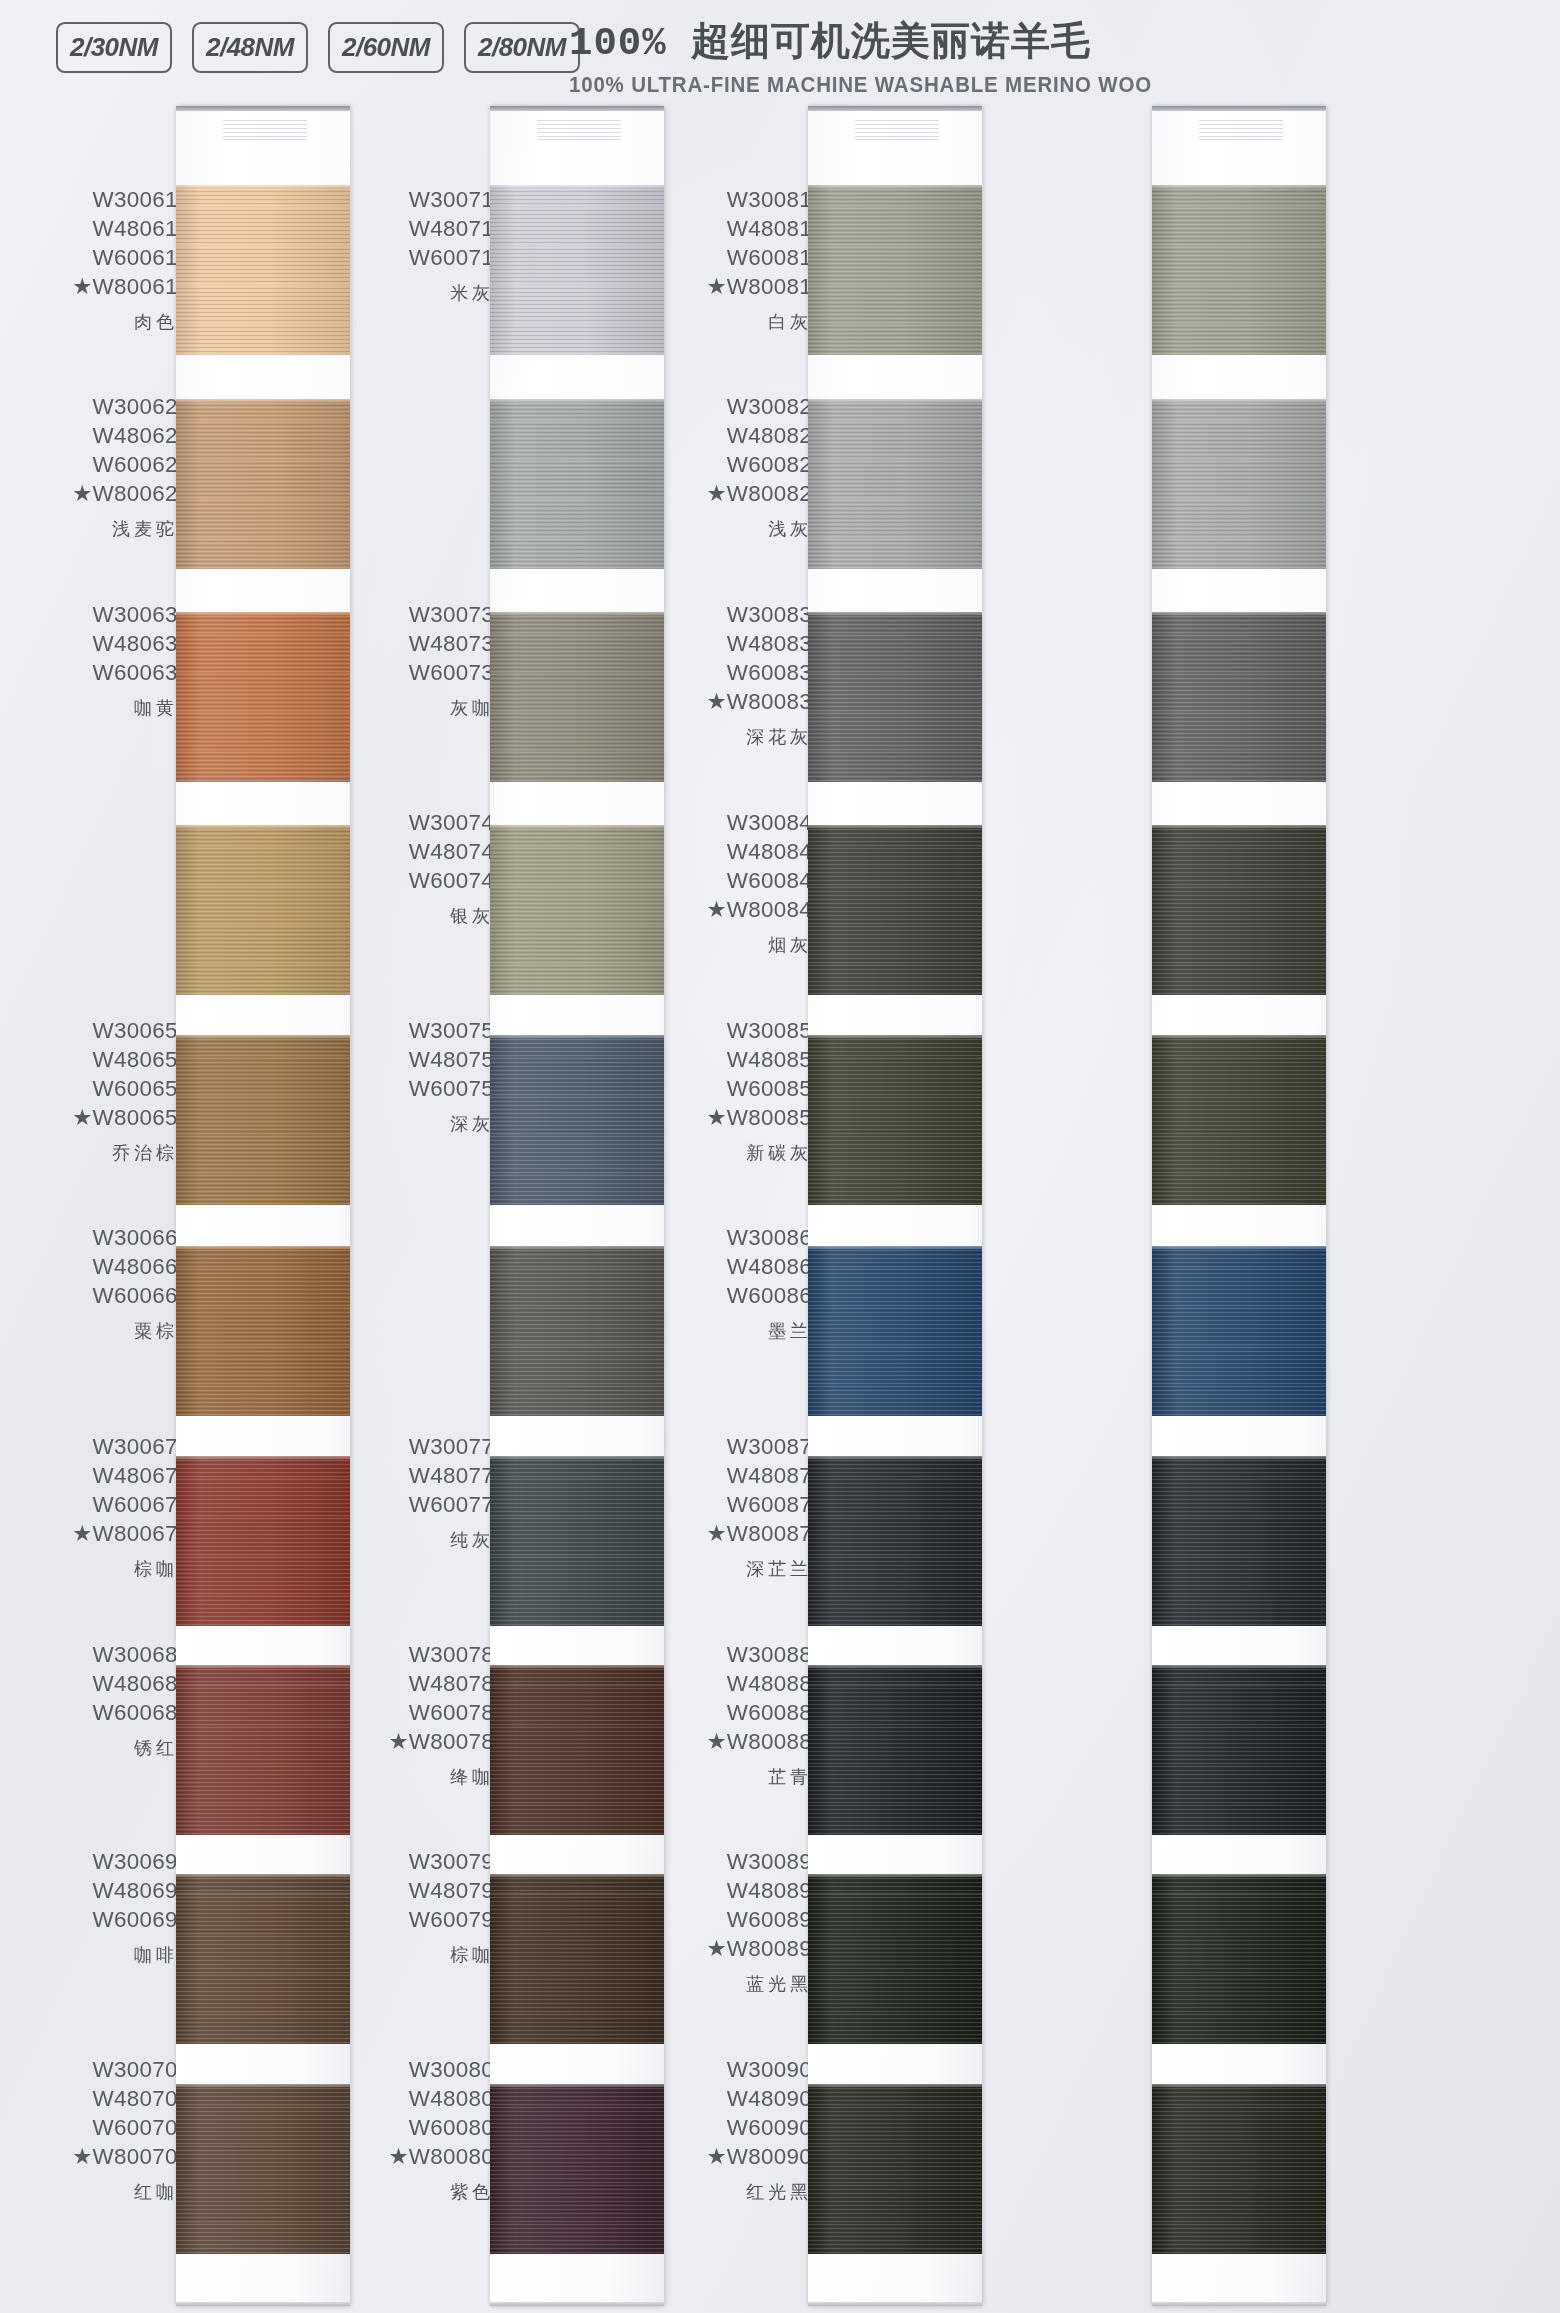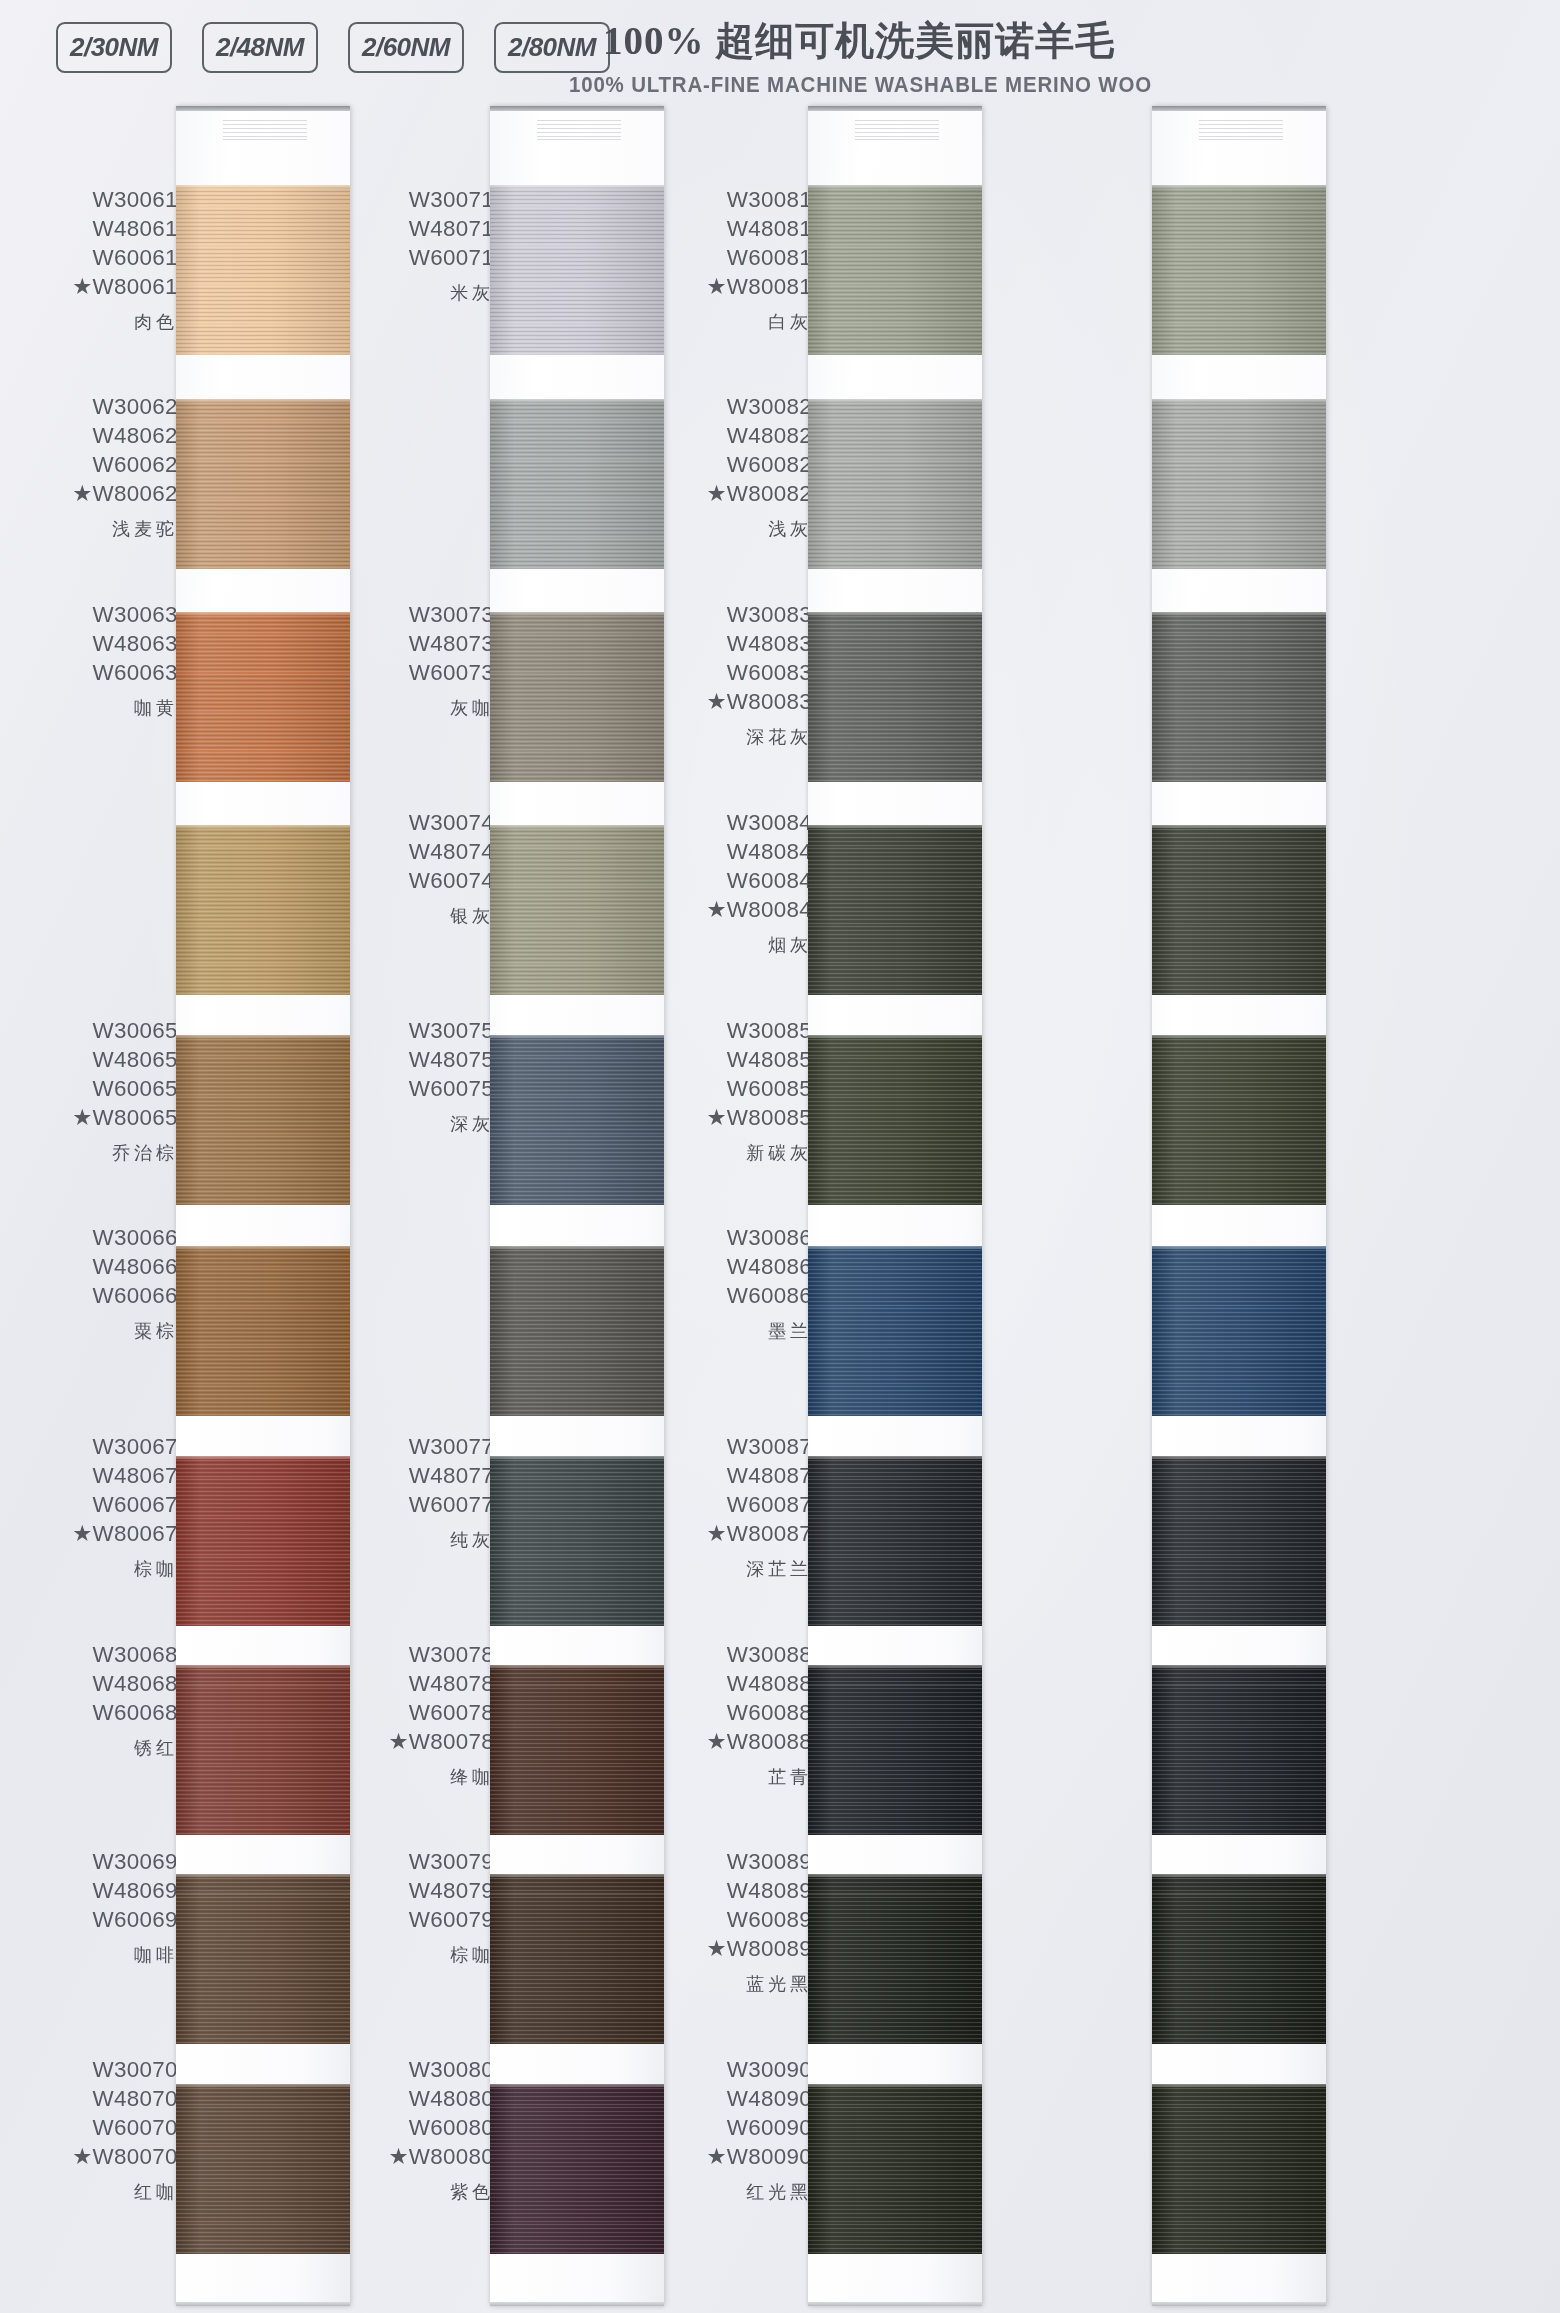--- a/index.html
+++ b/index.html
@@ -31,7 +31,7 @@
   }
   .gauge-row {
     position: absolute; left: 56px; top: 21.5px;
-    display: flex; gap: 30px;
+    display: flex; gap: 20px;
   }
   .gauge-chip {
     width: 116px; height: 51px;

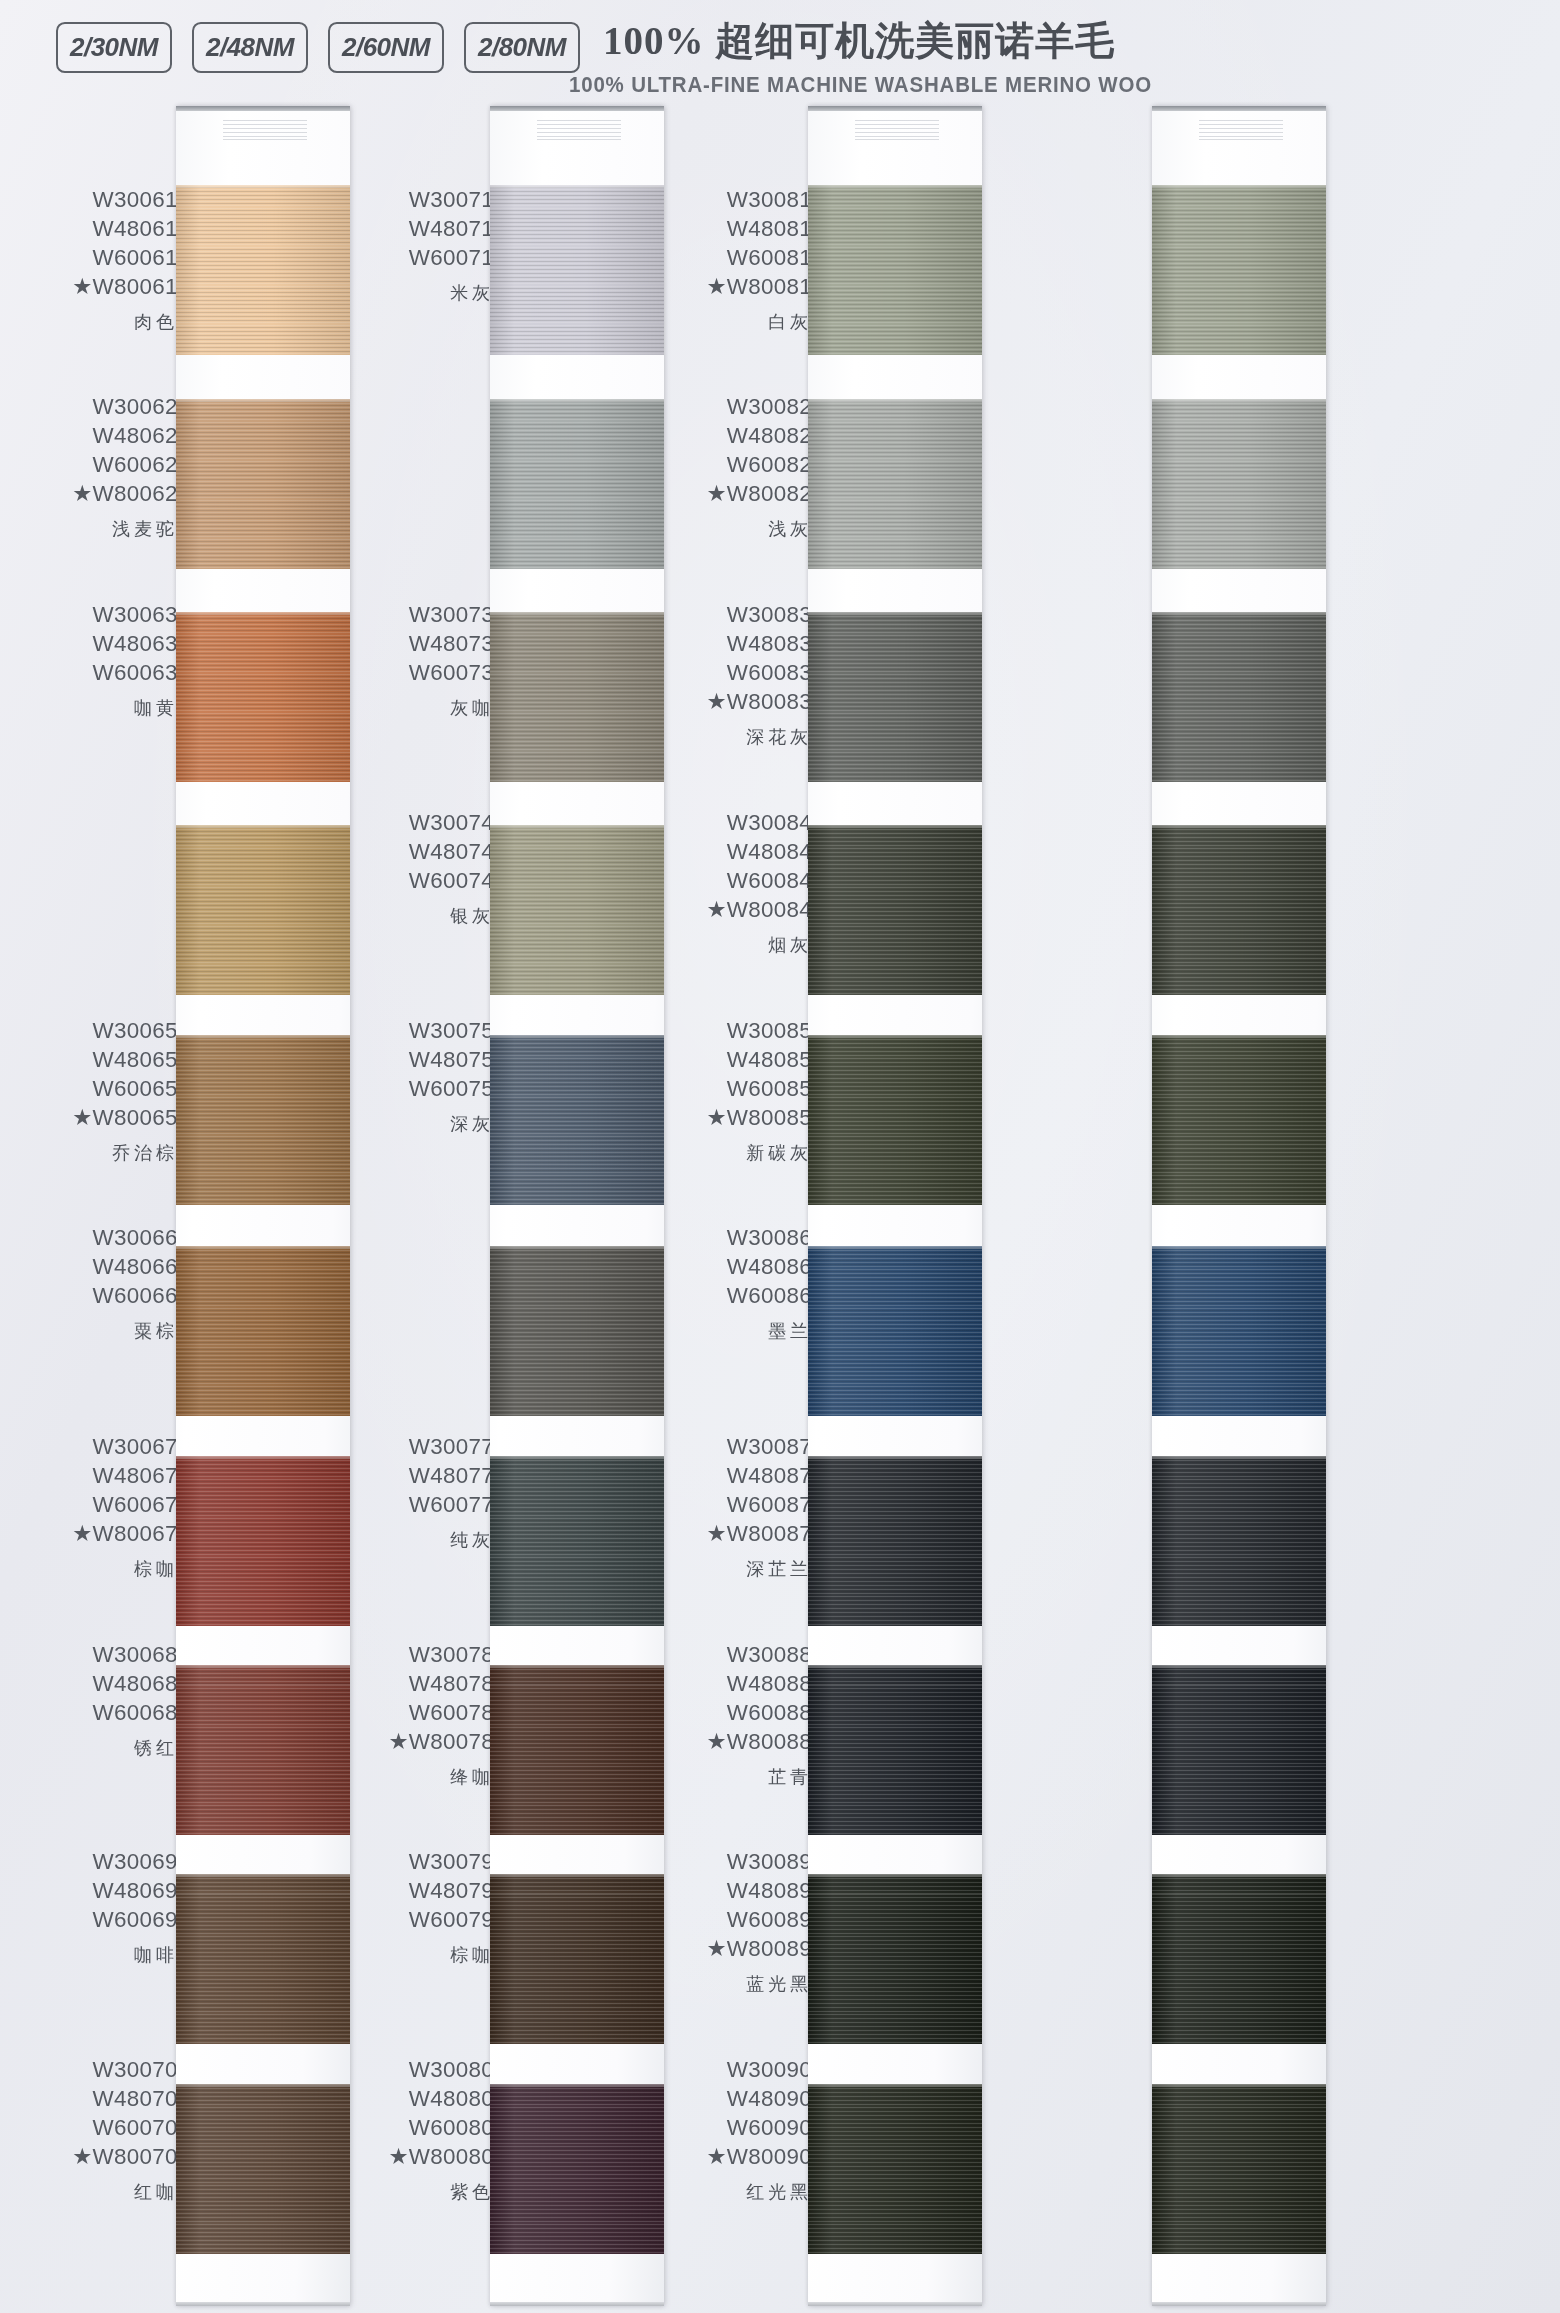--- a/index.html
+++ b/index.html
@@ -55,8 +55,7 @@
     color: #4a4e55;
     letter-spacing: 1px;
     white-space: nowrap;
-    font-family: Liberation Serif, serif;
-    margin-left: 34px;
+    font-family: Liberation Mono, monospace;
   }
   .title-en {
     margin-top: 2.9px;

